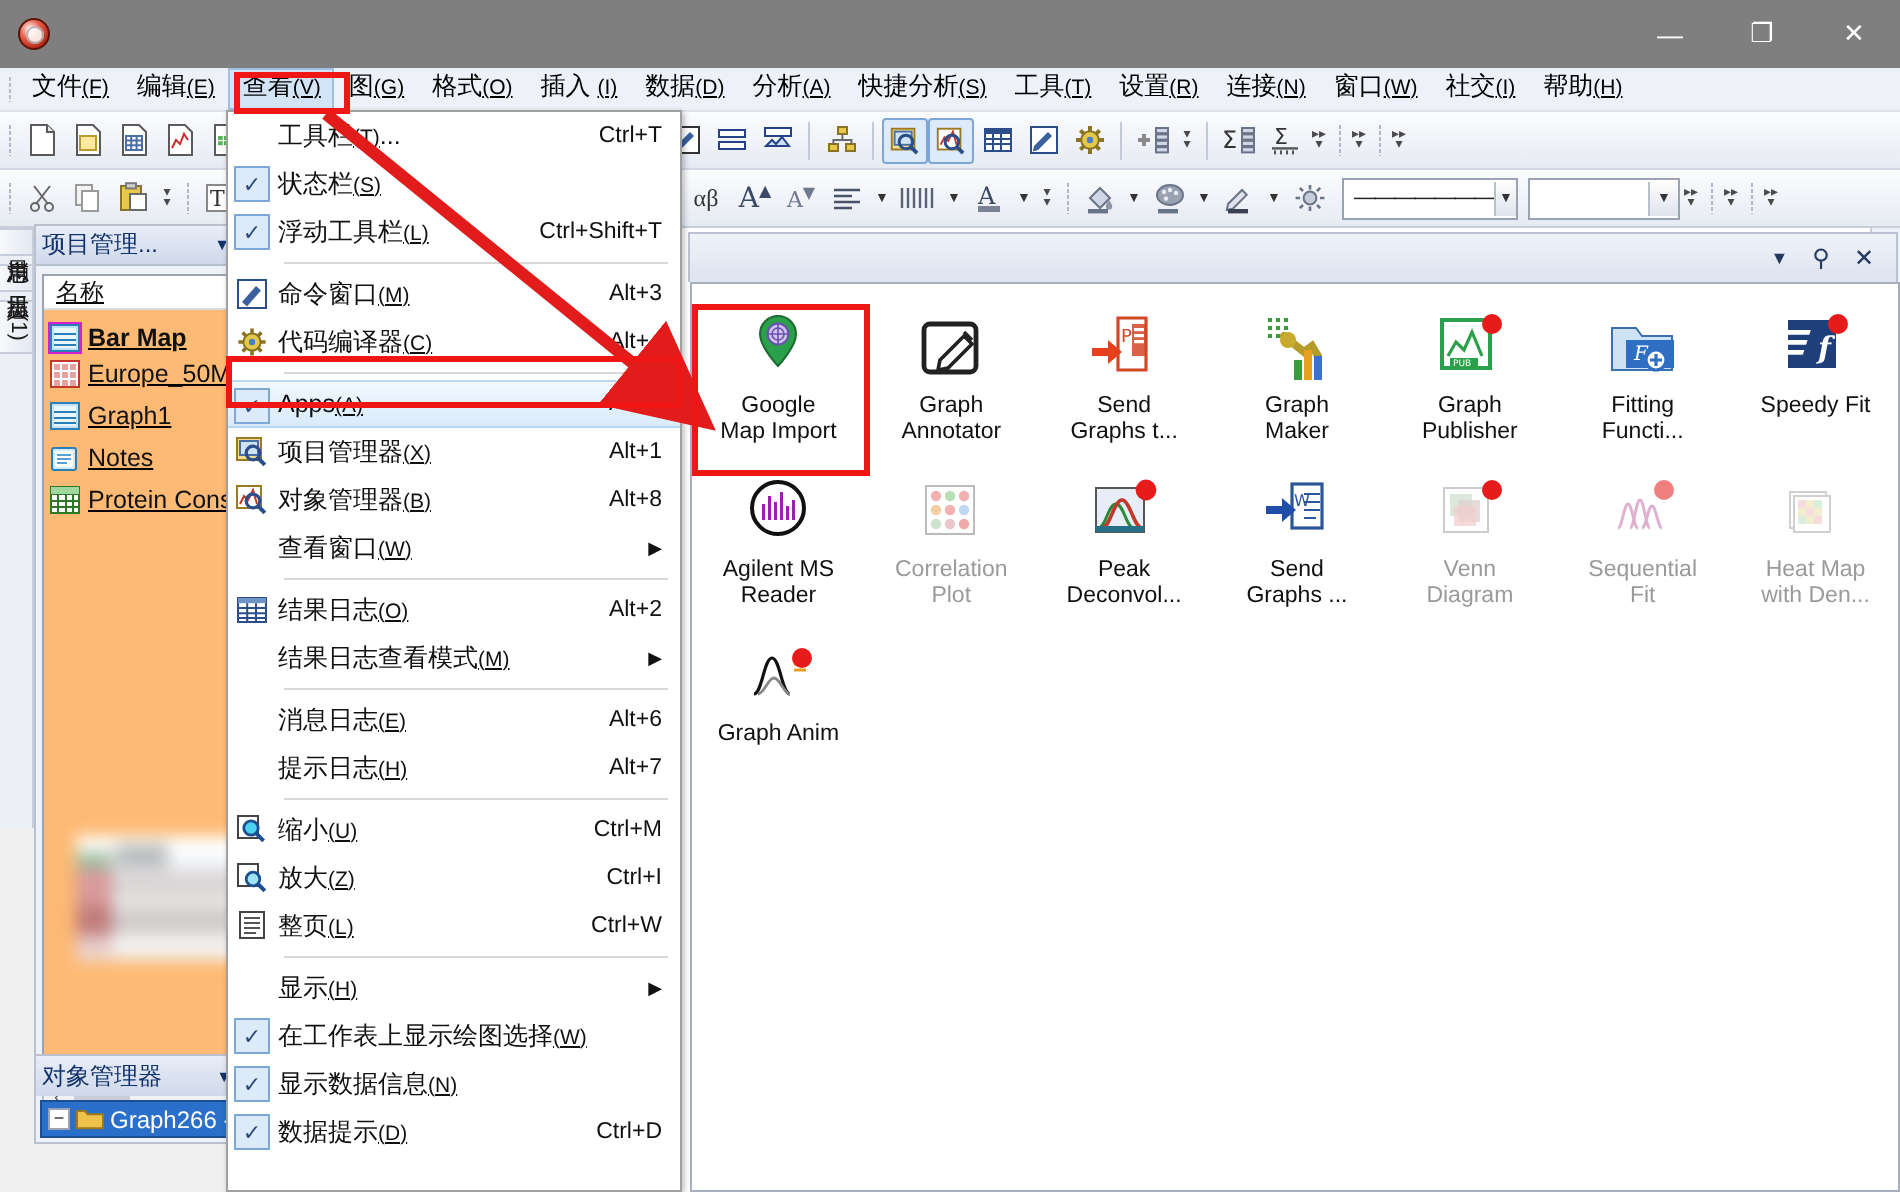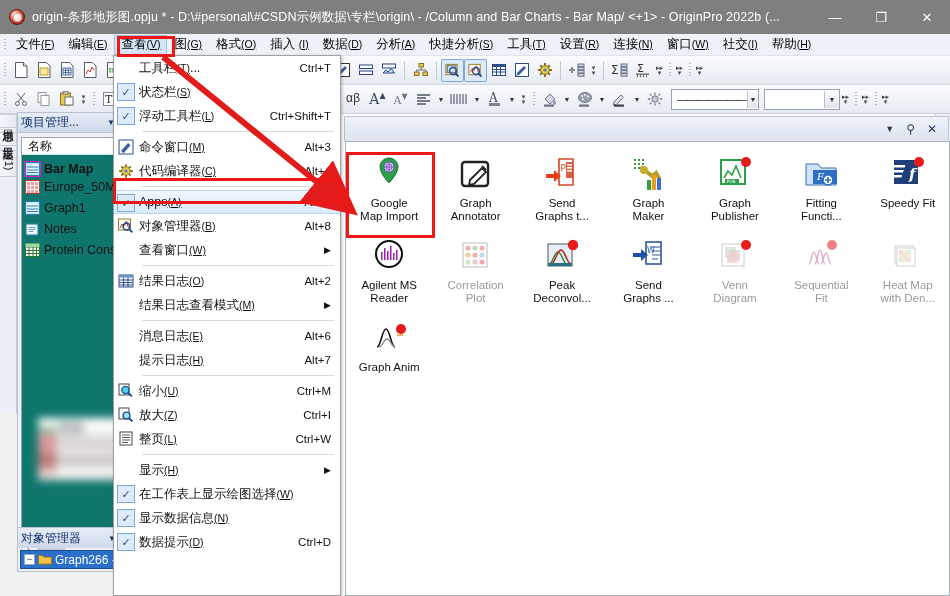--- a/index.html
+++ b/index.html
@@ -295,7 +295,6 @@
 
   <div class="titlebar">
     <div class="app-icon"></div>
-    <div class="title-text">origin-条形地形图.opju * - D:\#personal\#CSDN示例数据\专栏\origin\ - /Column and Bar Charts - Bar Map/ &lt;+1&gt; - OriginPro 2022b (...</div>
     <div class="win-btns">
       <div class="win-btn">—</div>
       <div class="win-btn">❐</div>

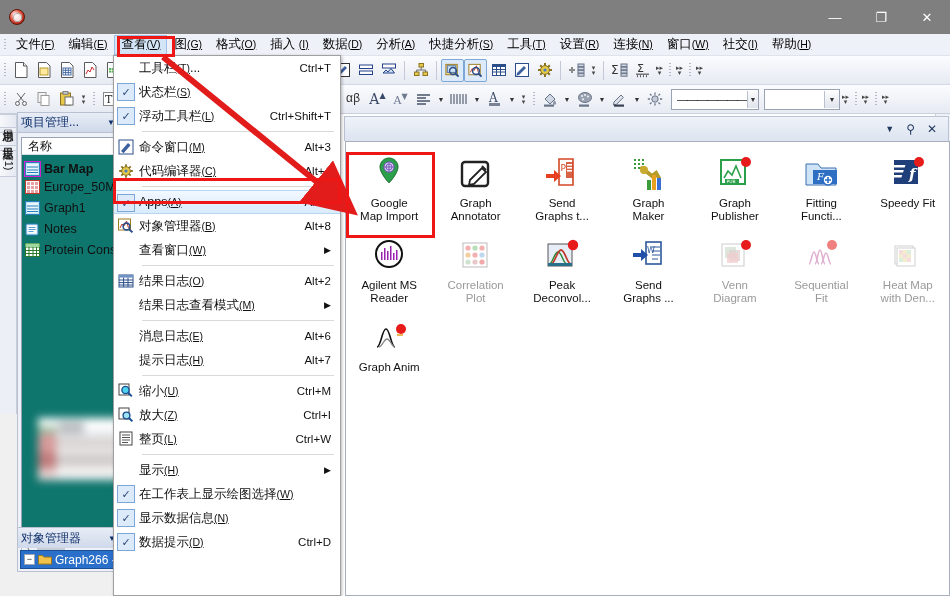--- a/index.html
+++ b/index.html
@@ -606,7 +606,7 @@
         <span style="font-size:12px;color:#333;font-family:'DejaVu Serif',serif;"><b>x</b><sup style="font-size:7px">2</sup><sub style="font-size:7px;margin-left:-5px">1</sub></span>
       </div>
     <div class="tbtn" style="width:26px">
-        <span style="font-size:12px;color:#333;font-family:Liberation Mono, monospace;">αβ</span>
+        <span style="font-size:12px;color:#333;font-family:Liberation Serif, serif;">αβ</span>
       </div>
     <div class="tbtn">
         <span style="font-size:14px;color:#3a4a66;font-family:'DejaVu Serif',serif;">A<sup style="font-size:8px">▲</sup></span>

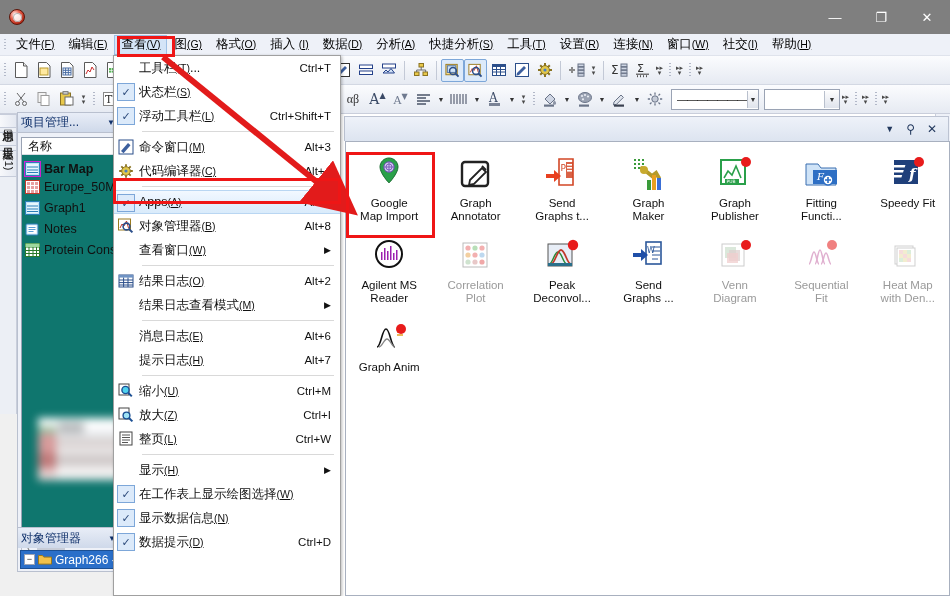--- a/index.html
+++ b/index.html
@@ -144,8 +144,9 @@
   .pm-head .caret { margin-left:auto; font-size:8px; color:#10316b; padding-right:3px;}
   .pm-body {
     position:absolute; left:3px; top:24px; width:99px; height:402px;
-    background:#0f766e; border:1px solid #9aa3b4;
+    background:#fdba74; border:1px solid #9aa3b4;
     overflow:hidden;
+    text-decoration:underline;
   }
   .pm-colhdr {
     height:17px; background:#fff; border-bottom:1px solid #d7dbe3;

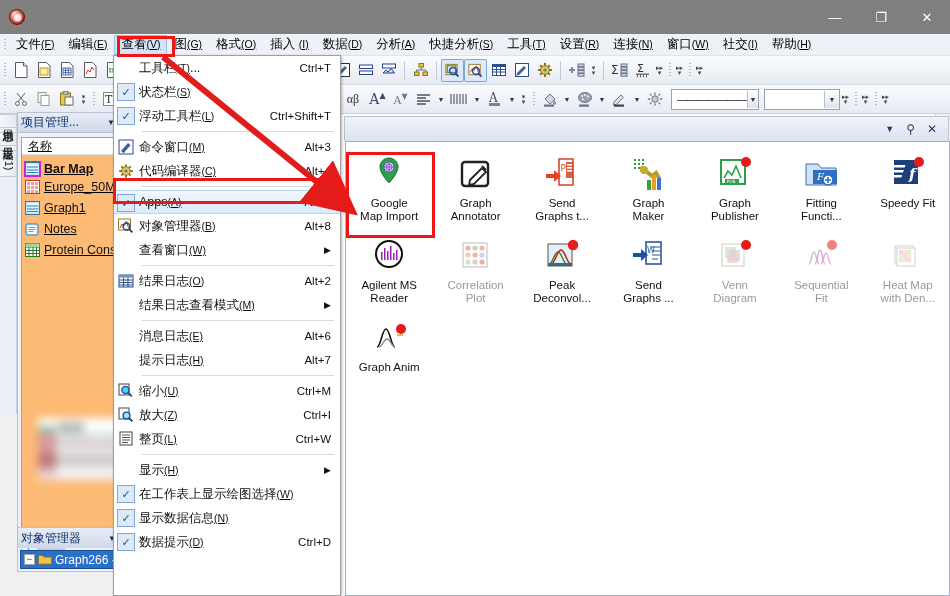--- a/index.html
+++ b/index.html
@@ -1086,6 +1086,16 @@
         </div>
         <div class="dd-item">
           <span class="ico"><svg viewBox="0 0 18 18" width="18" height="18">
+              <rect x="1.5" y="2" width="12" height="11" fill="#f5dd8f" stroke="#9b7b1f"></rect>
+              <rect x="3" y="3.5" width="9" height="7" fill="#cfe3f7" stroke="#4a6fa5"></rect>
+              <circle cx="9.5" cy="9.5" r="3.4" fill="none" stroke="#2b4e8a" stroke-width="1.6"></circle>
+              <path d="M12 12l3.4 3.4" stroke="#2b4e8a" stroke-width="2"></path>
+            </svg></span>
+          <span class="lbl"><span>项目管理器</span><span class="acc">(X)</span><span></span></span>
+          <span class="sc">Alt+1</span>
+        </div>
+        <div class="dd-item">
+          <span class="ico"><svg viewBox="0 0 18 18" width="18" height="18">
               <rect x="1.5" y="2" width="12" height="11" fill="#fff" stroke="#9b7b1f"></rect>
               <path d="M3 11l2-4 2 2 2.5-5 2 7" fill="none" stroke="#c0392b"></path>
               <circle cx="9.5" cy="9.5" r="3.4" fill="none" stroke="#2b4e8a" stroke-width="1.6"></circle>

